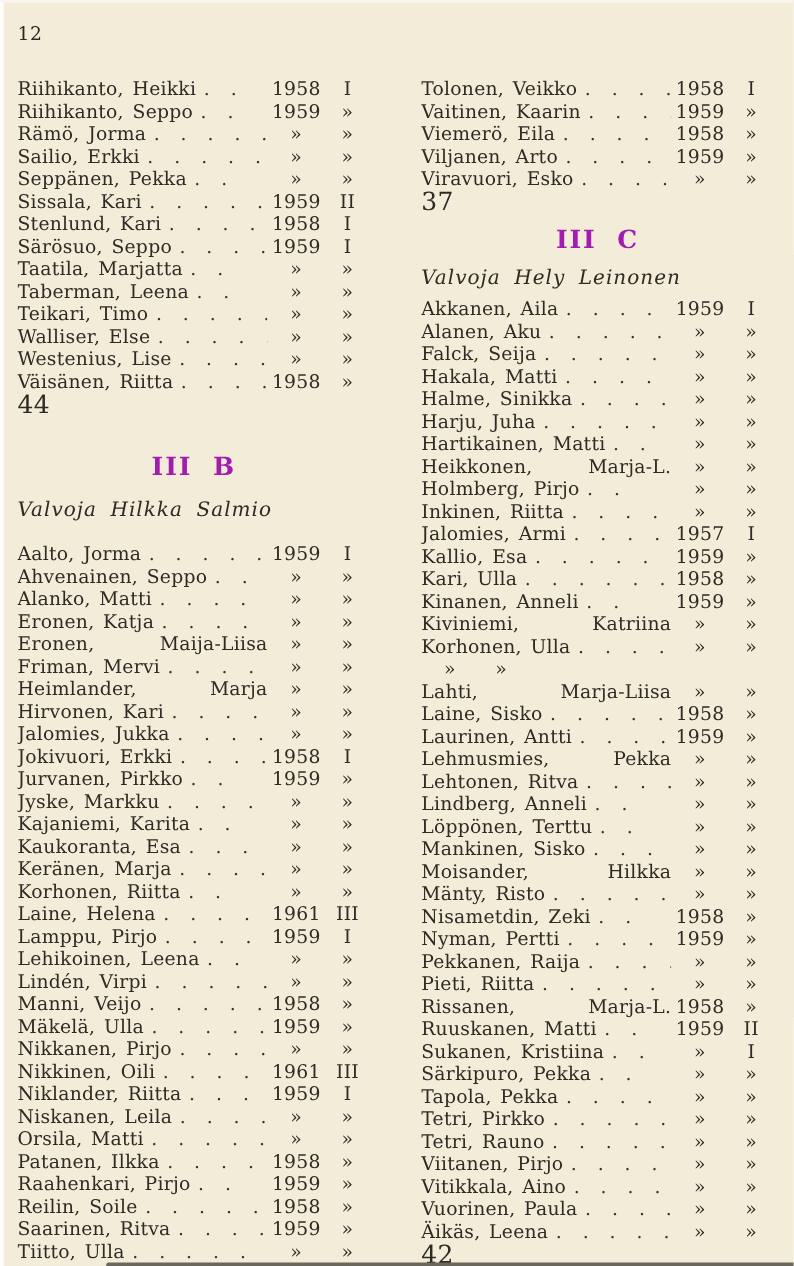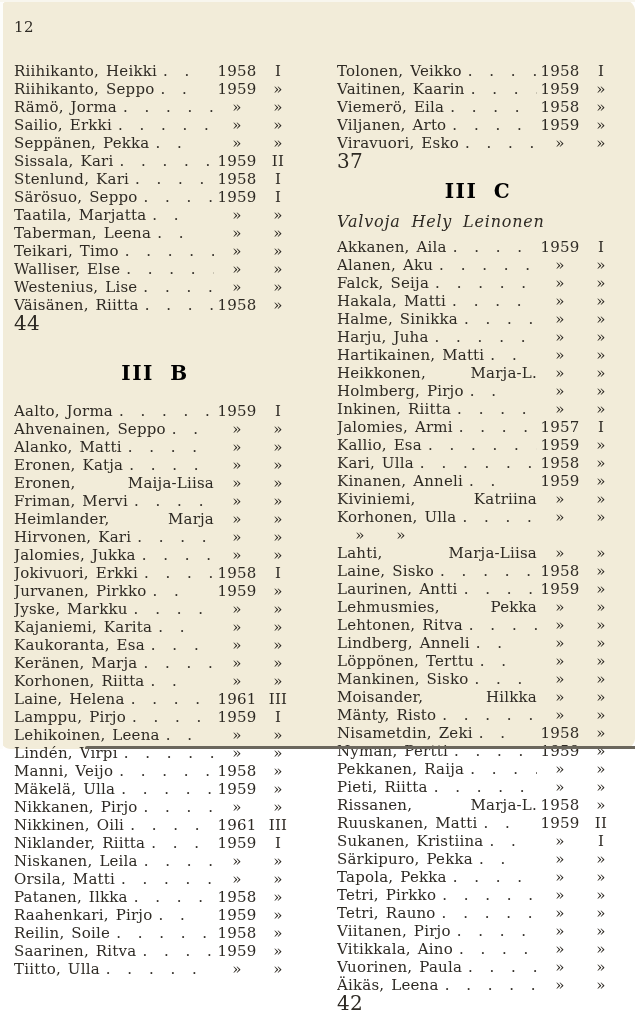--- a/index.html
+++ b/index.html
@@ -11,11 +11,10 @@
   }
   .page {
     position:relative;
-    width:635px; height:749px;
+    width:635px; height:1013px;
     background:#f2ecd9;
     color:#2e2a24;
     padding:18px 12px 0 14px;
-    border-radius:11px;
   }
   .edge-left { position:absolute; left:0; top:0; bottom:0; width:3px; background:#fdfdfb; }
   .edge-top { position:absolute; left:0; top:0; right:0; height:2px; background:#f8f6ee; }

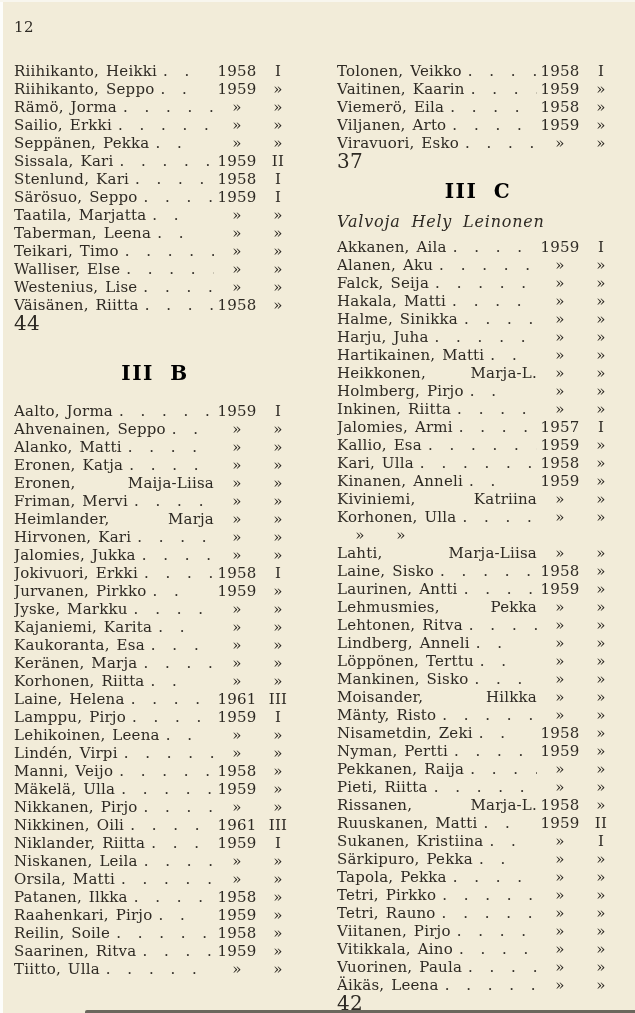--- a/index.html
+++ b/index.html
@@ -42,7 +42,7 @@
 
   .sec-heading {
     text-align:center; font-weight:bold; font-size:20px; line-height:26px;
-    letter-spacing:1.5px; word-spacing:8px; color:#000000;
+    letter-spacing:1.5px; word-spacing:8px; color:#a21caf;
   }
   .sec-subtitle {
     font-style:italic; font-size:16px; line-height:20px;

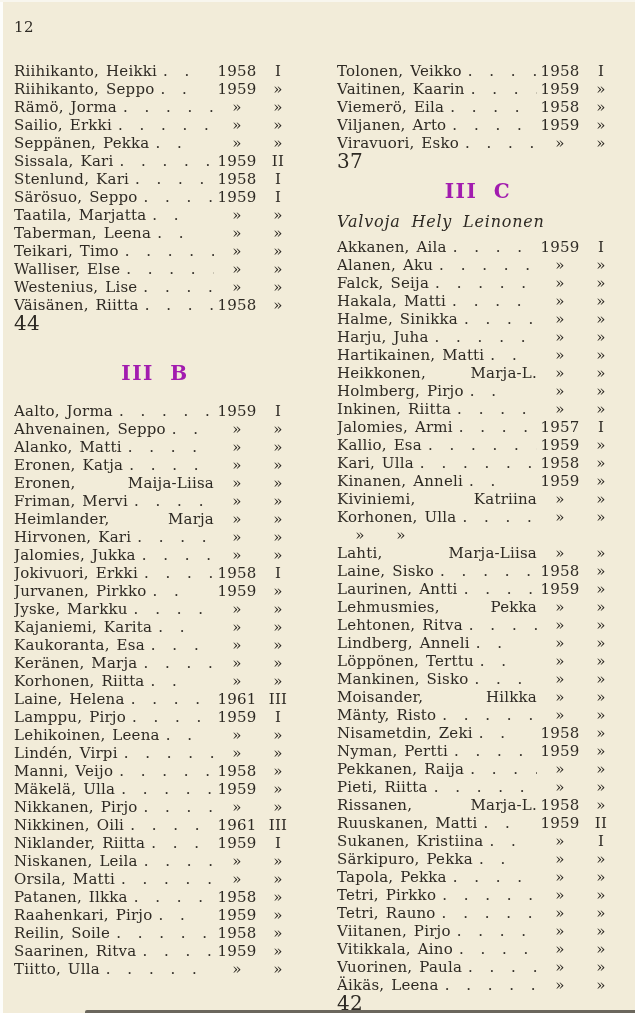--- a/index.html
+++ b/index.html
@@ -182,6 +182,7 @@
           <div class="row total">44</div>
         </div>
       <div class="sec-heading">III B</div>
+      <div class="sec-subtitle">Valvoja Hilkka Salmio</div>
       <div class="list2">
           <div class="row">
             <span class="nmwrap">

